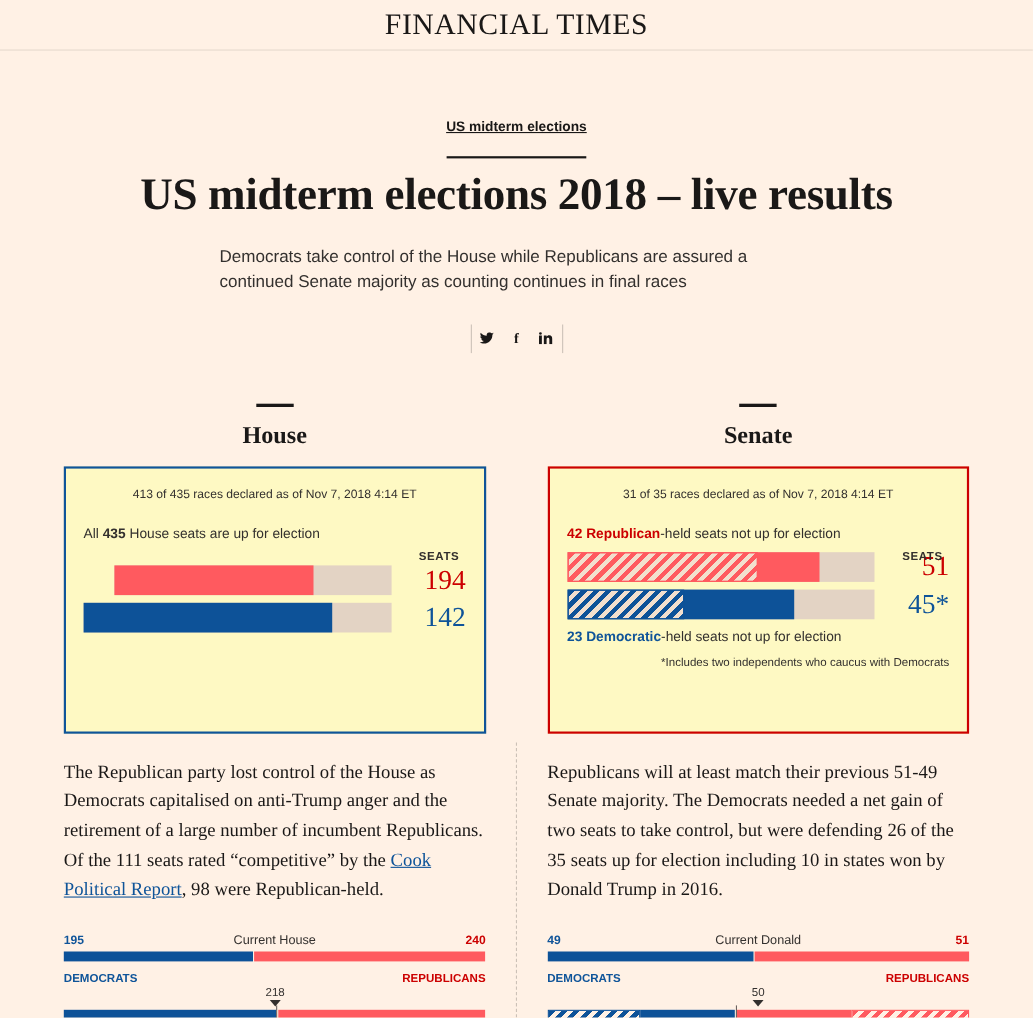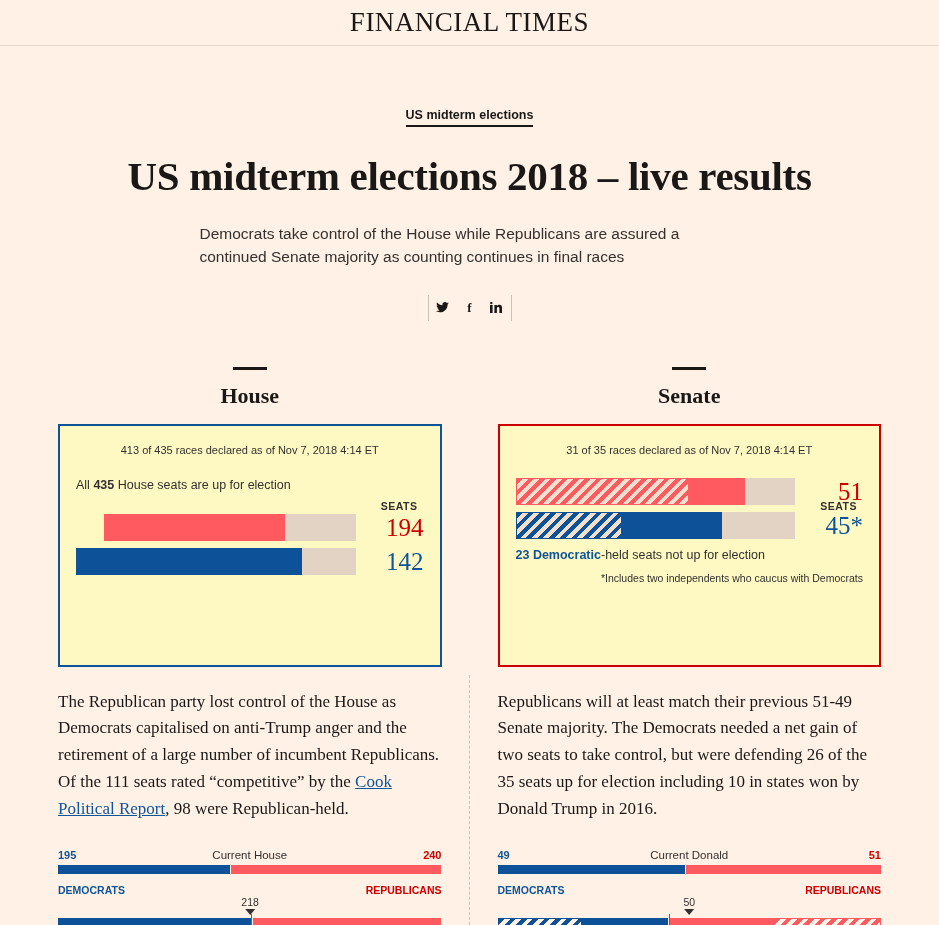--- a/index.html
+++ b/index.html
@@ -36,7 +36,8 @@
   }
   .topic span {
     border-bottom: 2px solid #1a1817;
-    padding-bottom: 3px;
+    padding-bottom: 20px;
+    text-decoration: underline;
   }
 
   h1.headline {

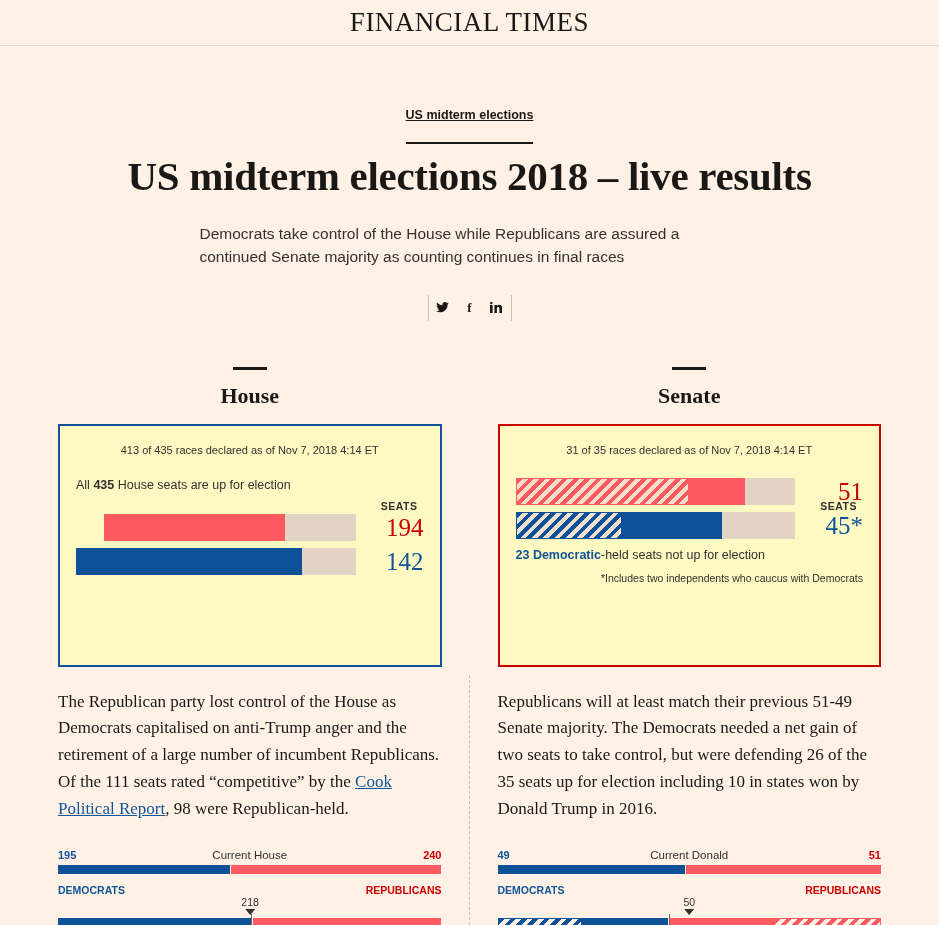--- a/index.html
+++ b/index.html
@@ -361,6 +361,9 @@
       <div class="panel red">
         <div class="panel-note">31 of 35 races declared as of Nov 7, 2018 4:14 ET</div>
 
+        <div class="panel-sub">
+          <span class="rep-text">42 Republican</span><span>-held seats not up for election</span>
+        </div>
 
         <div class="seats-label" style="top:74px;">SEATS</div>
 

